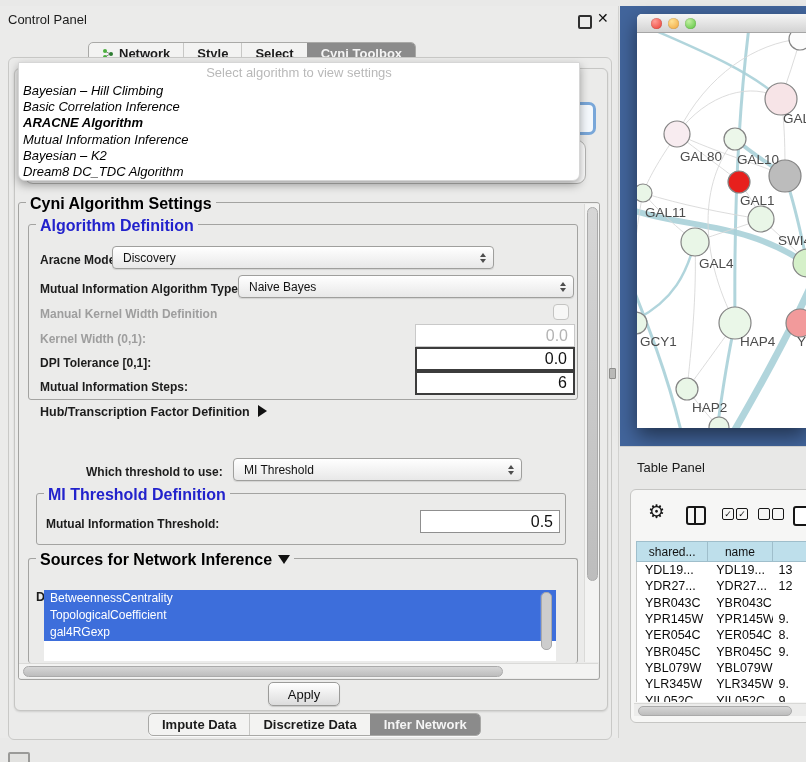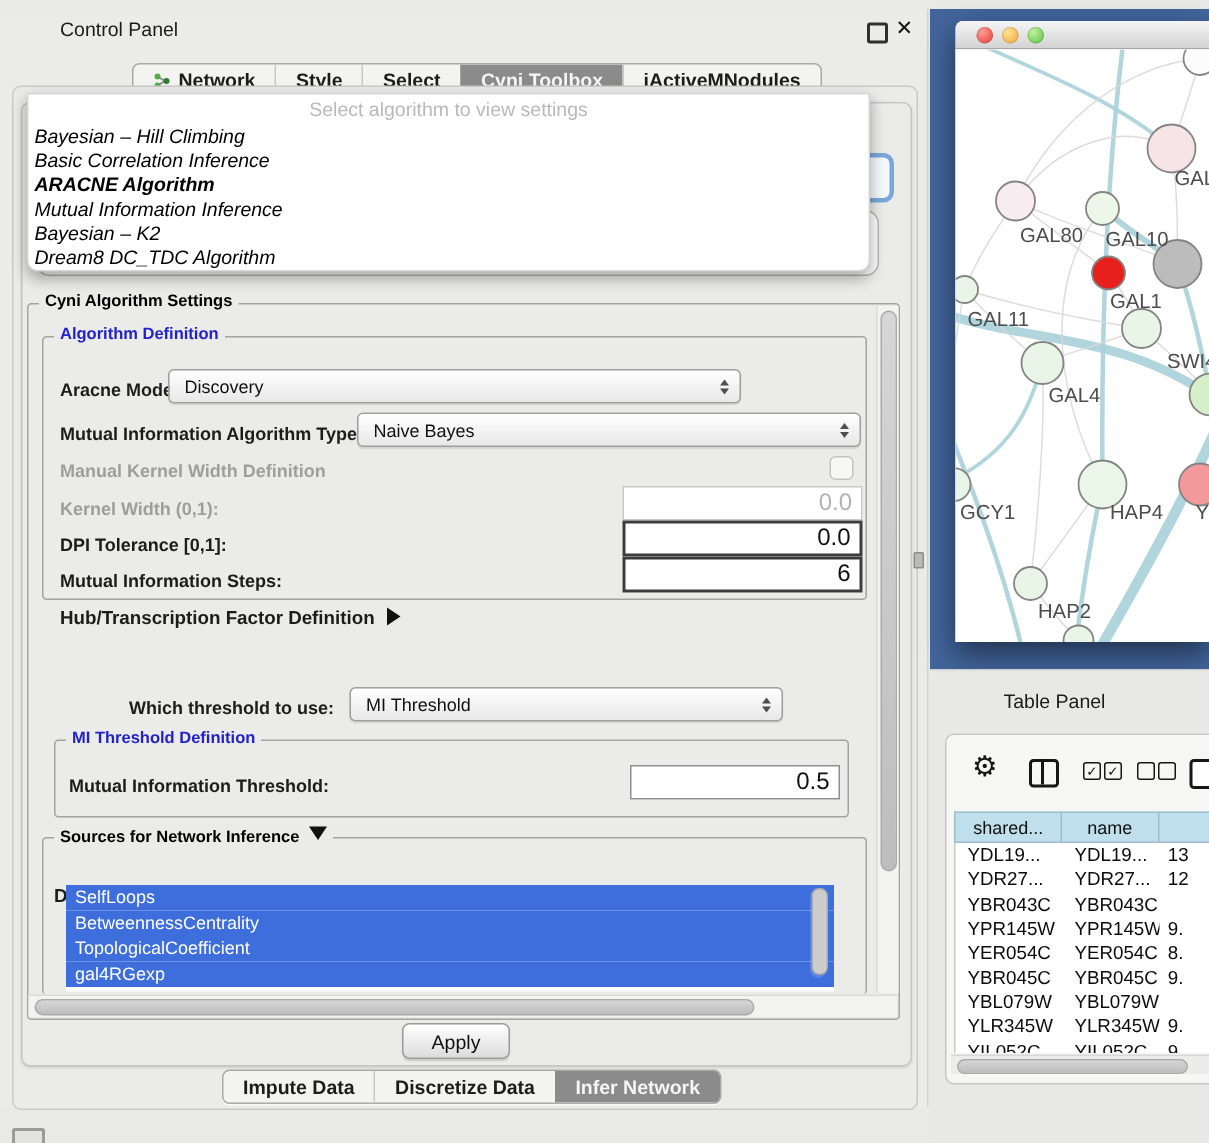--- a/index.html
+++ b/index.html
@@ -6,7 +6,7 @@
   #root{position:relative;width:806px;height:762px;background:#e9e9e8;overflow:hidden;
         font-family:"Liberation Sans","DejaVu Sans",sans-serif;-webkit-font-smoothing:antialiased;}
   .abs{position:absolute;}
-  .nowrap{white-space:nowrap;margin-left:32px;}
+  .nowrap{white-space:nowrap;}
 
   
   #control-panel{left:0;top:6px;width:618px;height:732px;background:#ebebea;border-right:1px solid #d2d2d0;}

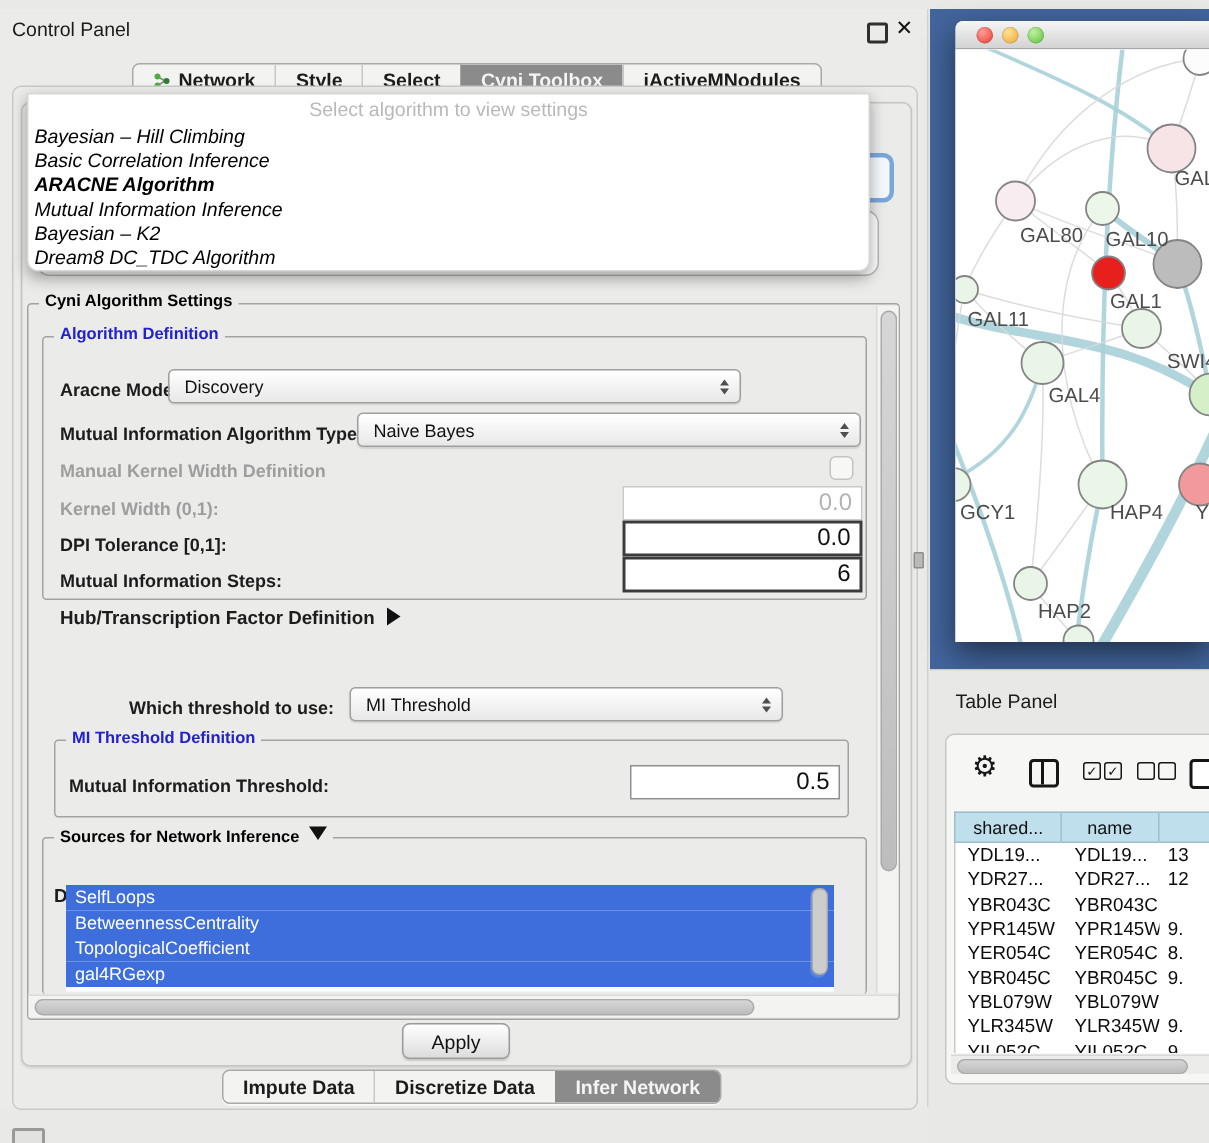--- a/index.html
+++ b/index.html
@@ -141,9 +141,6 @@
         </div>
         <div class="tab sel">
           <span>Cyni Toolbox</span>
-        </div>
-        <div class="tab">
-          <span>jActiveMNodules</span>
         </div>
       </div>
 

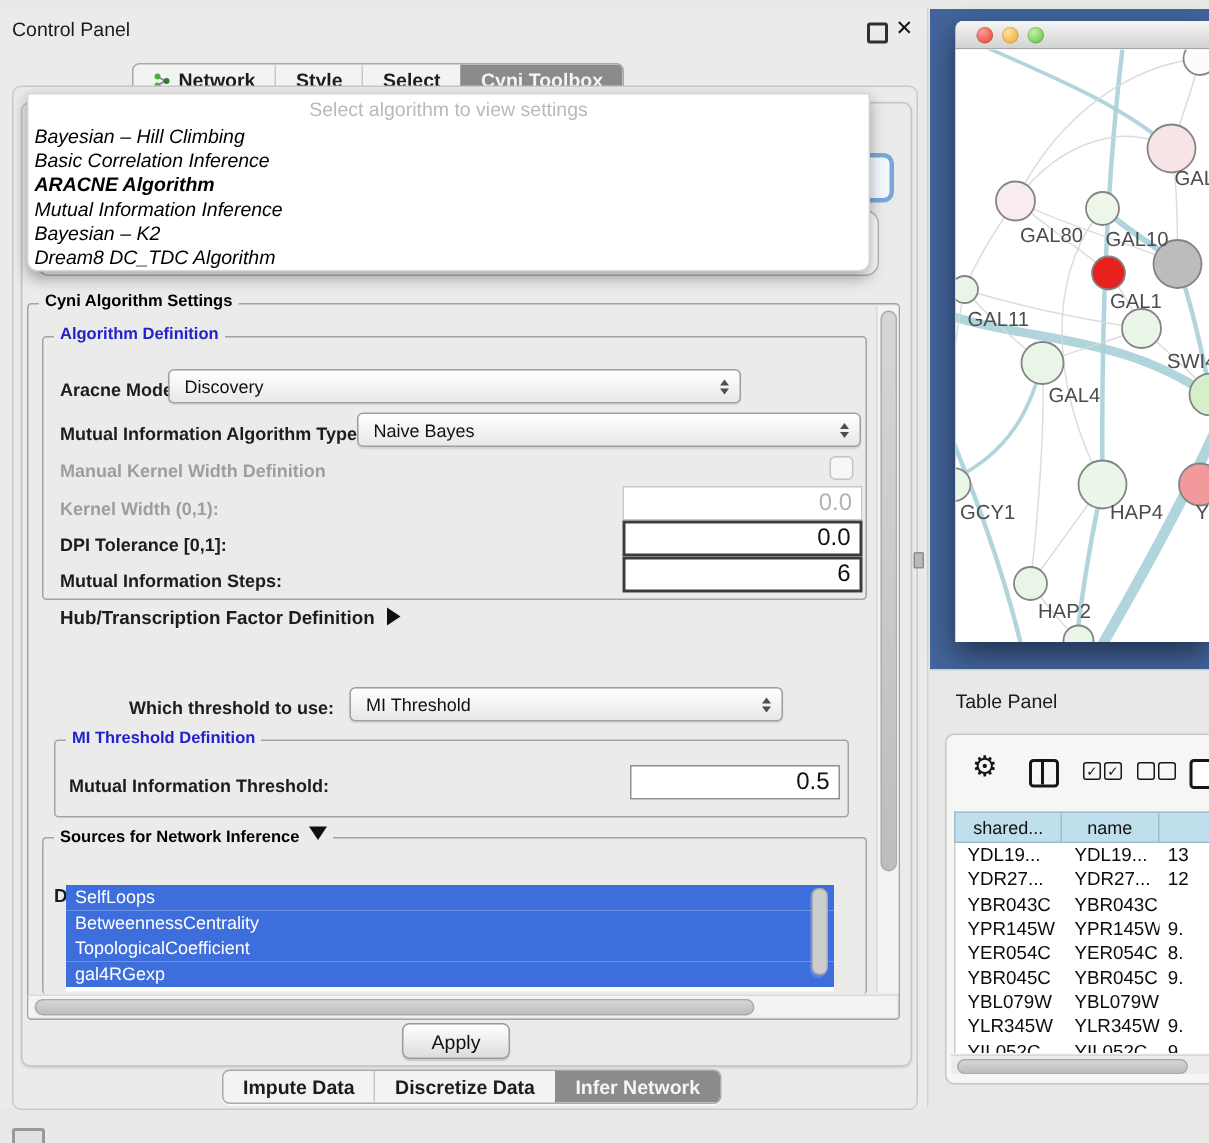--- a/index.html
+++ b/index.html
@@ -39,7 +39,7 @@
 
   
   .grp{position:absolute;border:1px solid #a3a3a1;border-radius:3px;}
-  .gtitle{position:absolute;top:-8px;left:7px;background:#ebebea;padding:0 4px;font-size:11px;font-weight:bold;white-space:nowrap;}
+  .gtitle{position:absolute;top:-8px;left:7px;background:#ebebea;padding:0 4px;font-size:16px;font-weight:bold;white-space:nowrap;}
   .gtitle.blue{color:#2222cc;}
   .gtitle.green{color:#33cc33;}
 

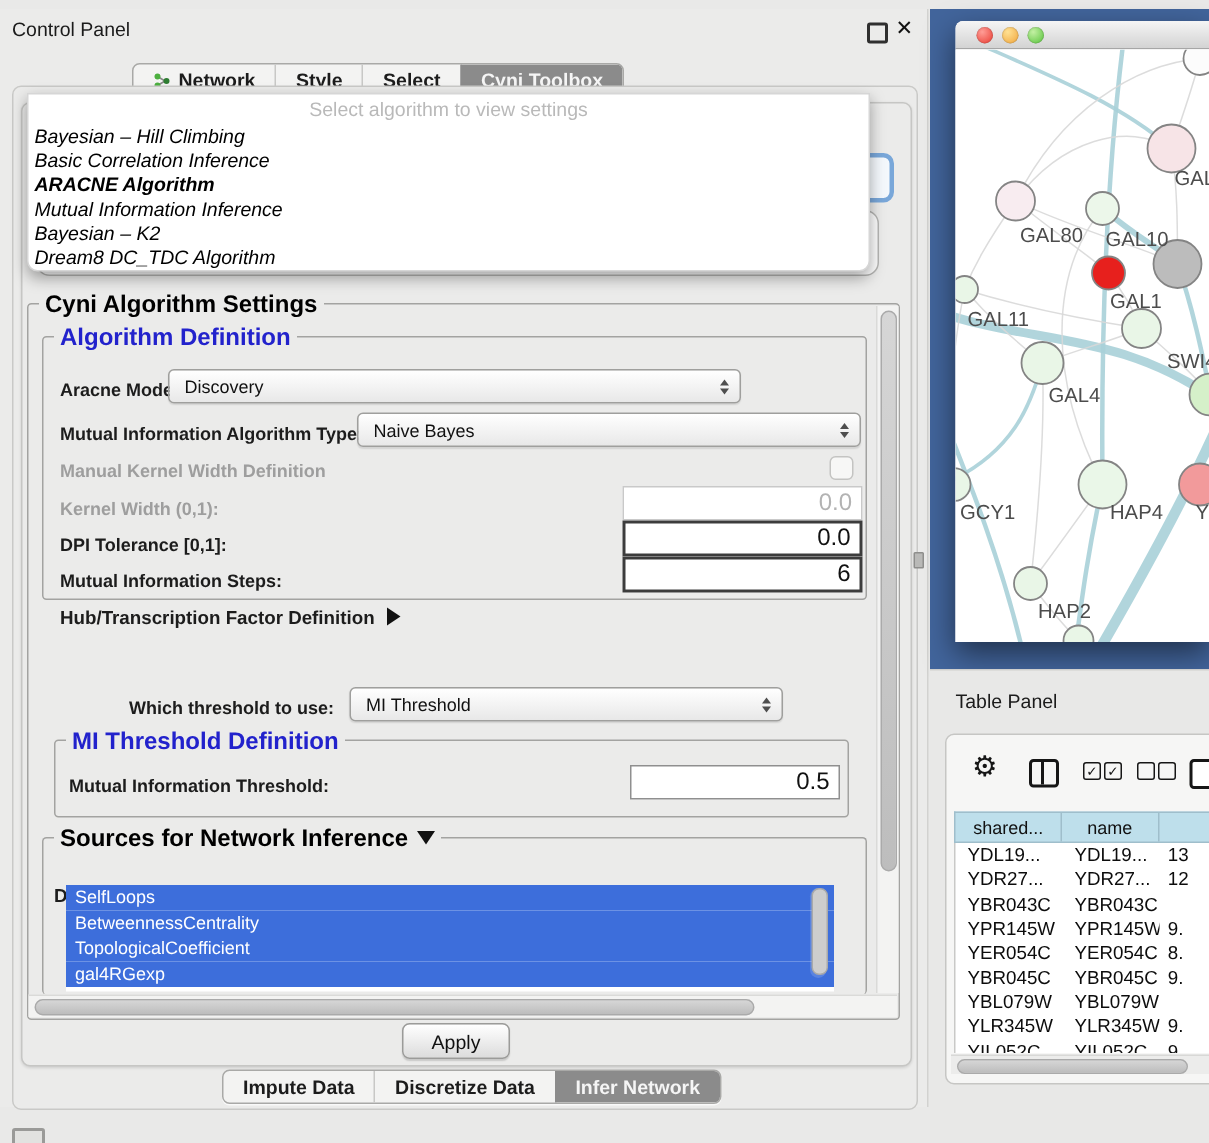--- a/index.html
+++ b/index.html
@@ -227,7 +227,6 @@
     </div>
     <div class="lbl" style="left:36px;top:566px;font-size:12.5px;margin-top:18px;">Data Attributes</div>
     <div id="attr-list" class="abs">
-        <div class="attr-item">SelfLoops</div>
         <div class="attr-item">BetweennessCentrality</div>
         <div class="attr-item">TopologicalCoefficient</div>
         <div class="attr-item">gal4RGexp</div>

